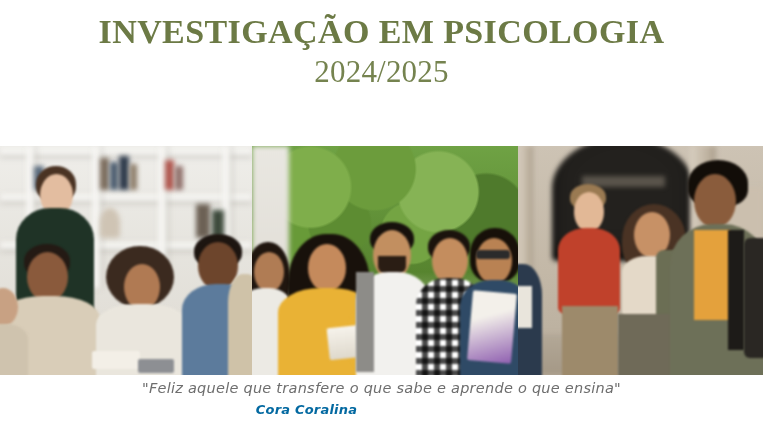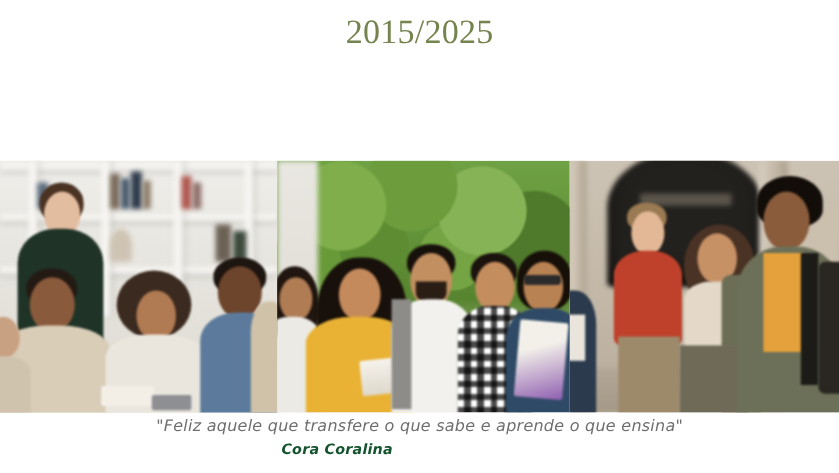--- a/index.html
+++ b/index.html
@@ -177,6 +177,7 @@
 <div class="slide">
 
   <div class="title-block">
+    <div class="title-line">INVESTIGAÇÃO EM PSICOLOGIA</div>
     <div class="subtitle-line">2015/2025</div>
   </div>
 

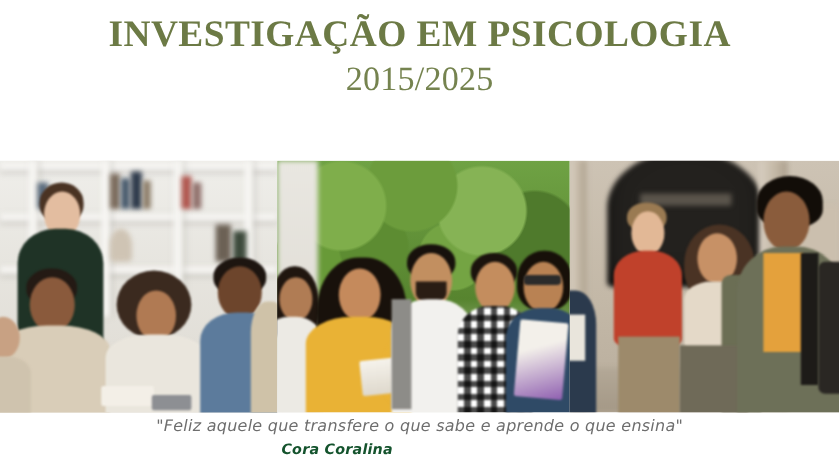--- a/index.html
+++ b/index.html
@@ -178,7 +178,7 @@
 
   <div class="title-block">
     <div class="title-line">INVESTIGAÇÃO EM PSICOLOGIA</div>
-    <div class="subtitle-line">2015/2025</div>
+    <div class="subtitle-line">2024/2025</div>
   </div>
 
   <div class="photo-band">

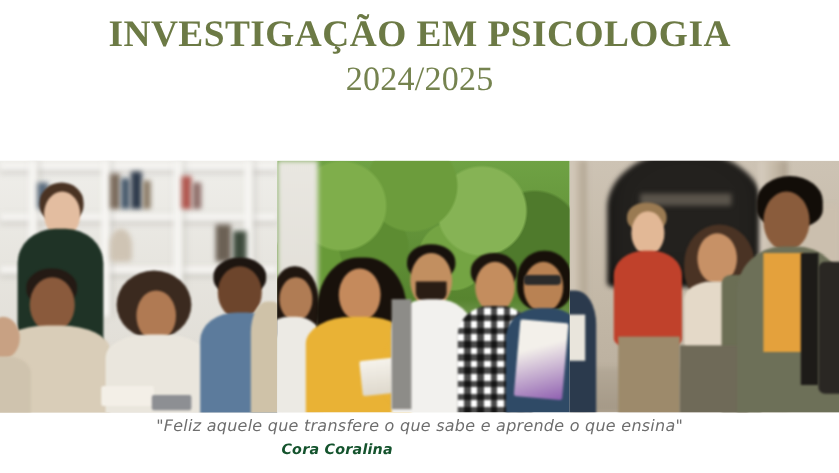--- a/index.html
+++ b/index.html
@@ -167,7 +167,7 @@
     font-weight:bold;
     font-size:13px;
     line-height:18px;
-    color:#14532d;
+    color:#0369a1;
     letter-spacing:0.2px;
   }
 </style>

